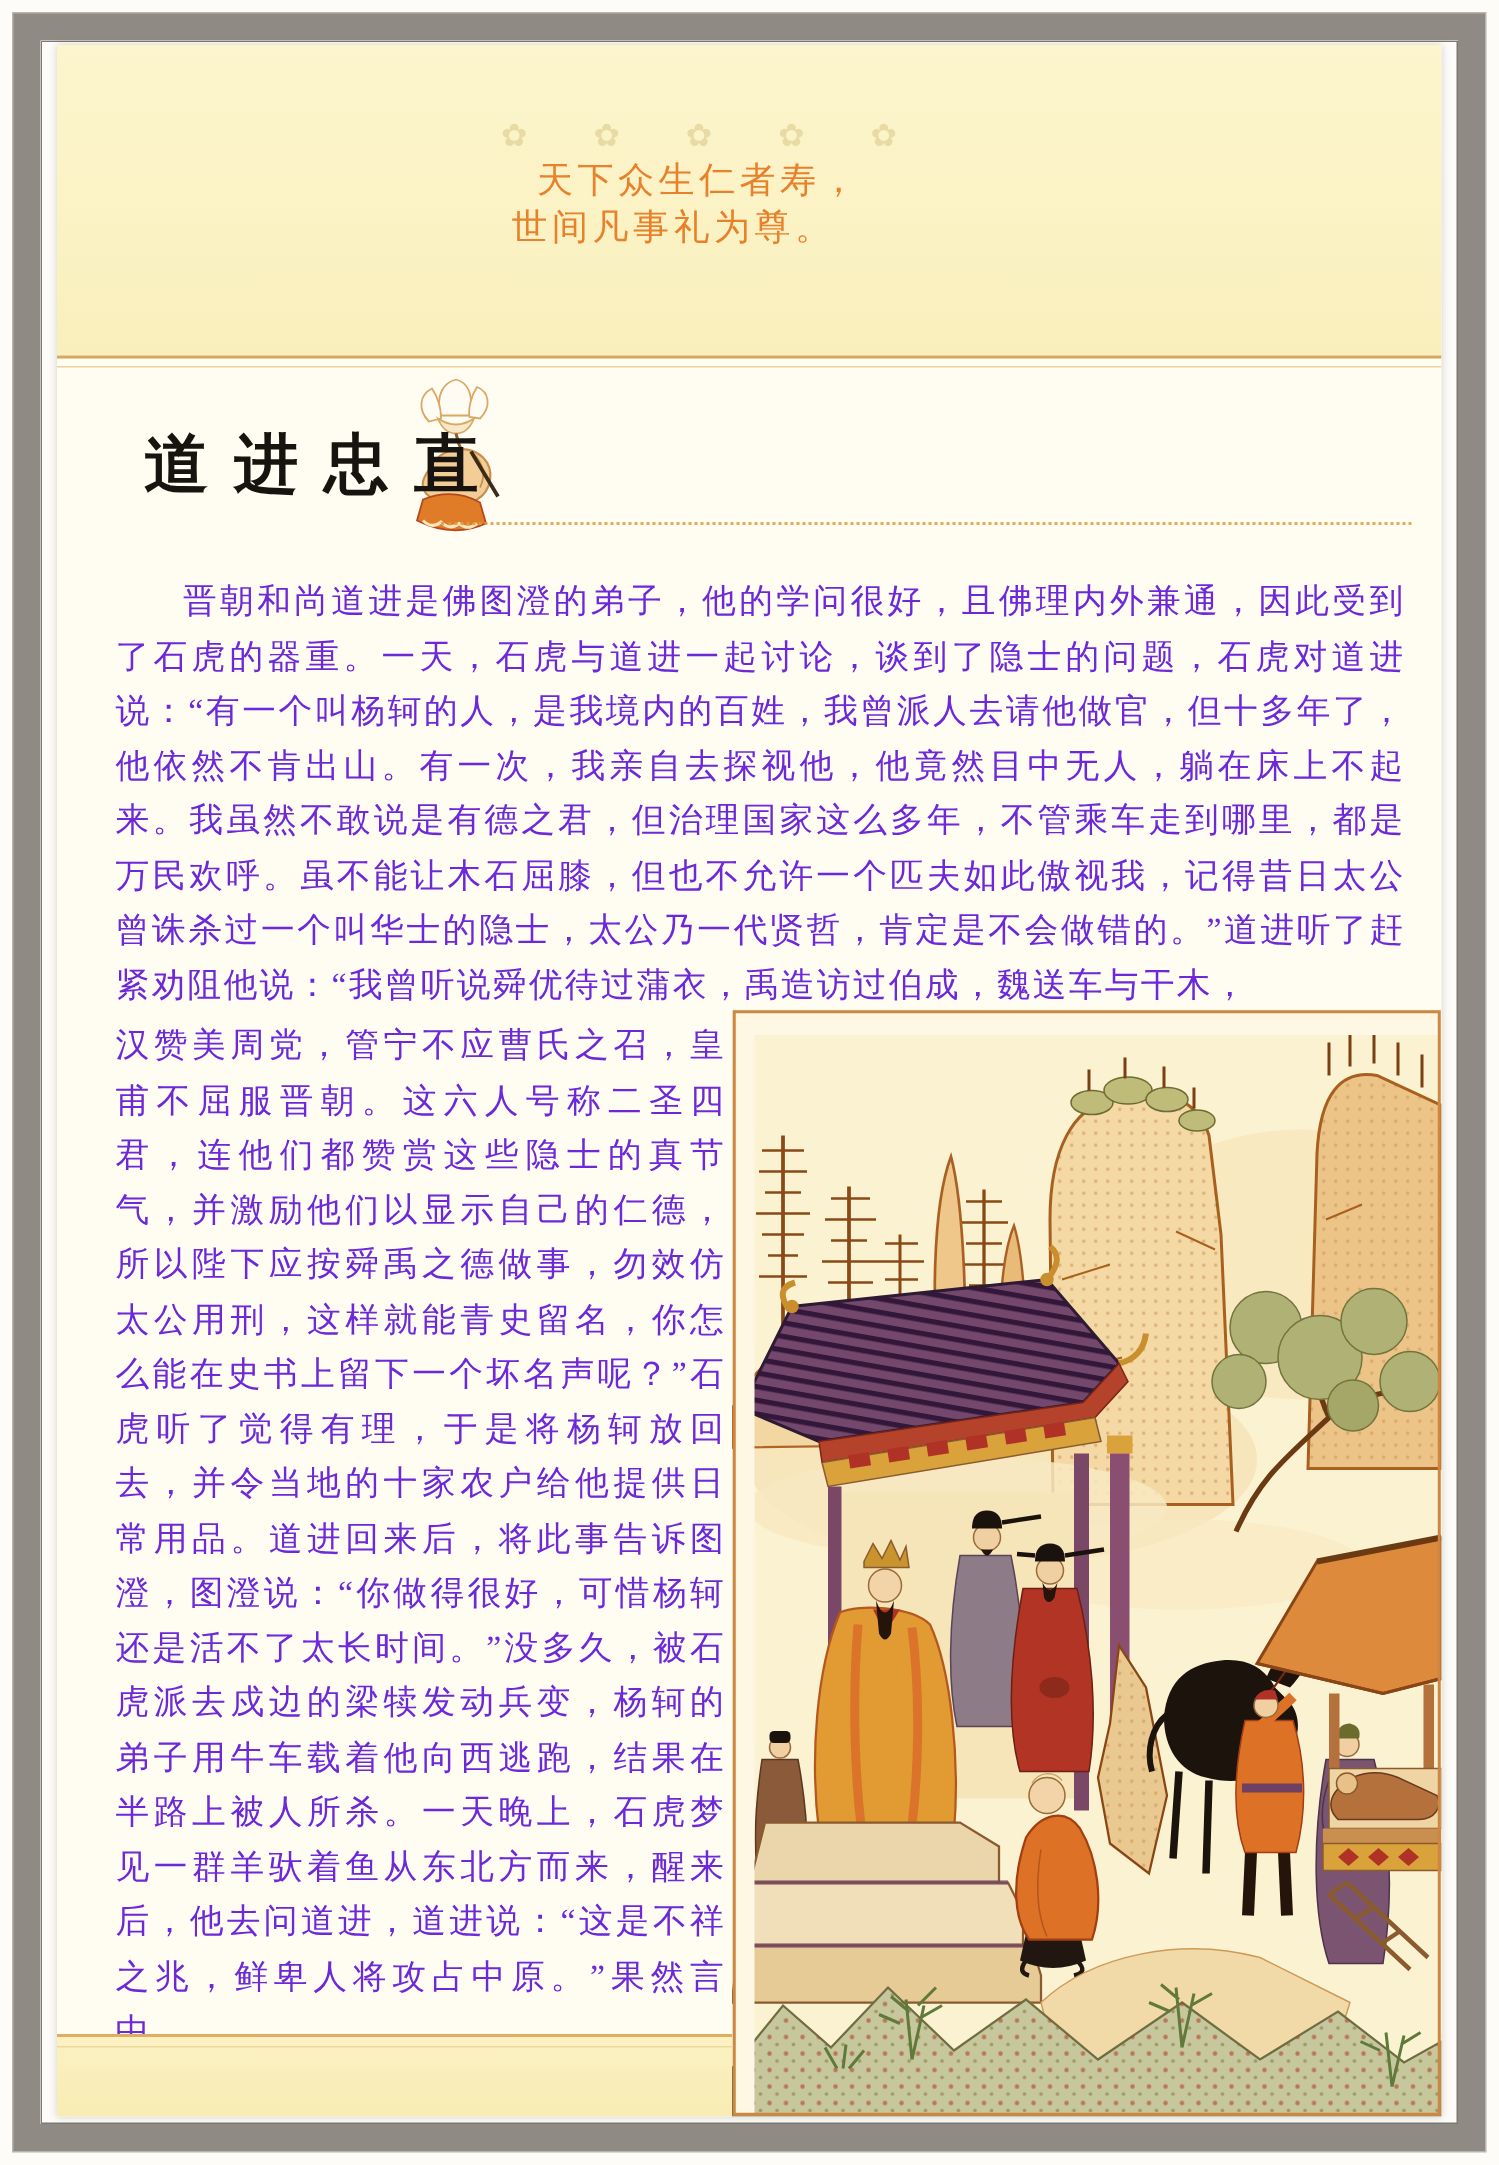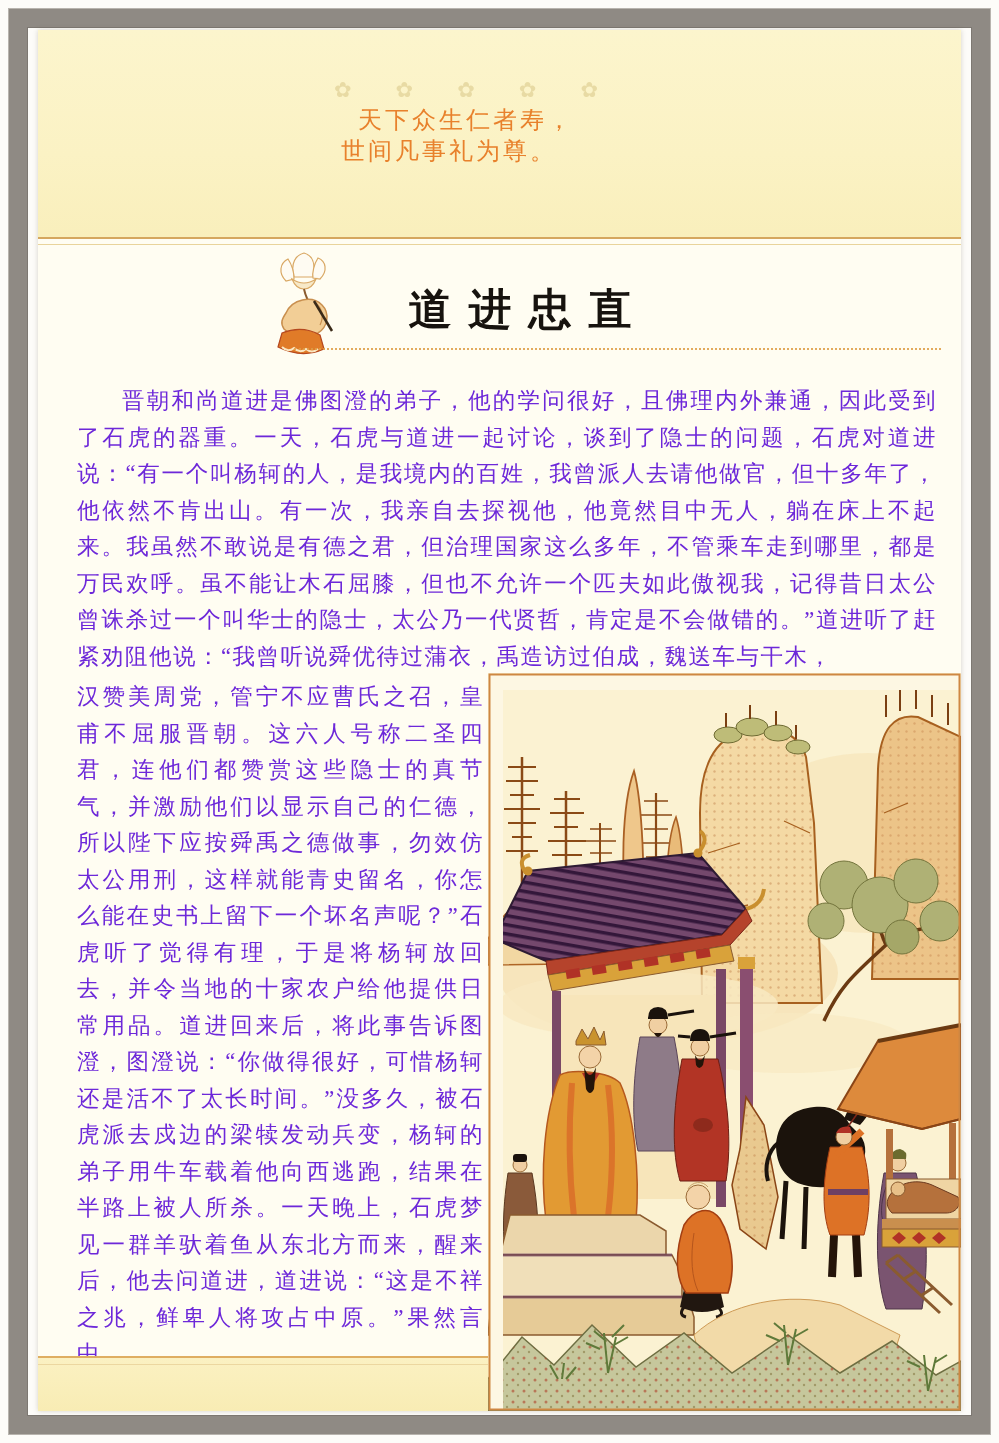--- a/index.html
+++ b/index.html
@@ -49,7 +49,7 @@
   .ornament { position:absolute; left:218px; top:4px; width:96px; height:108px; }
   .article-title {
     position:absolute; top:34px; left:0; width:100%;
-    text-align:center; text-indent:58px;
+    text-indent:58px;
     font-size:43px; font-weight:bold; color:#17130e; letter-spacing:17px;
     white-space:nowrap;
   }

